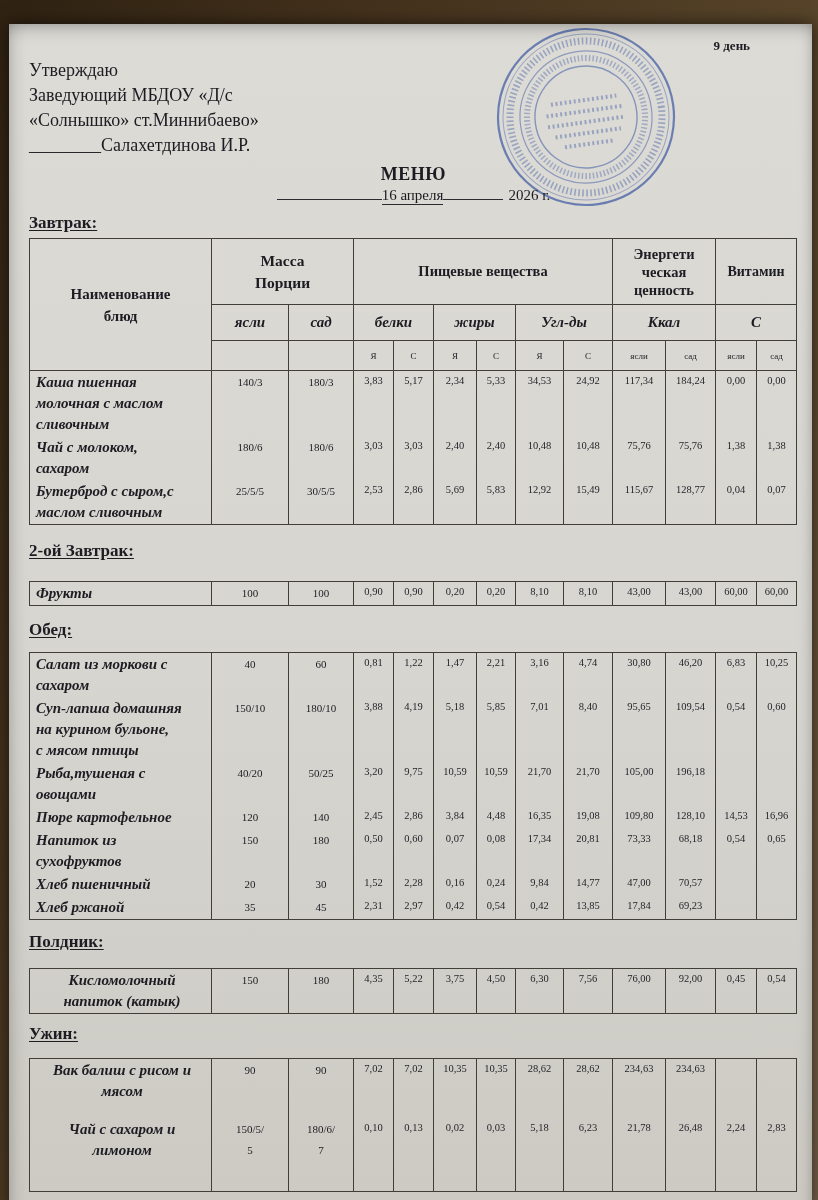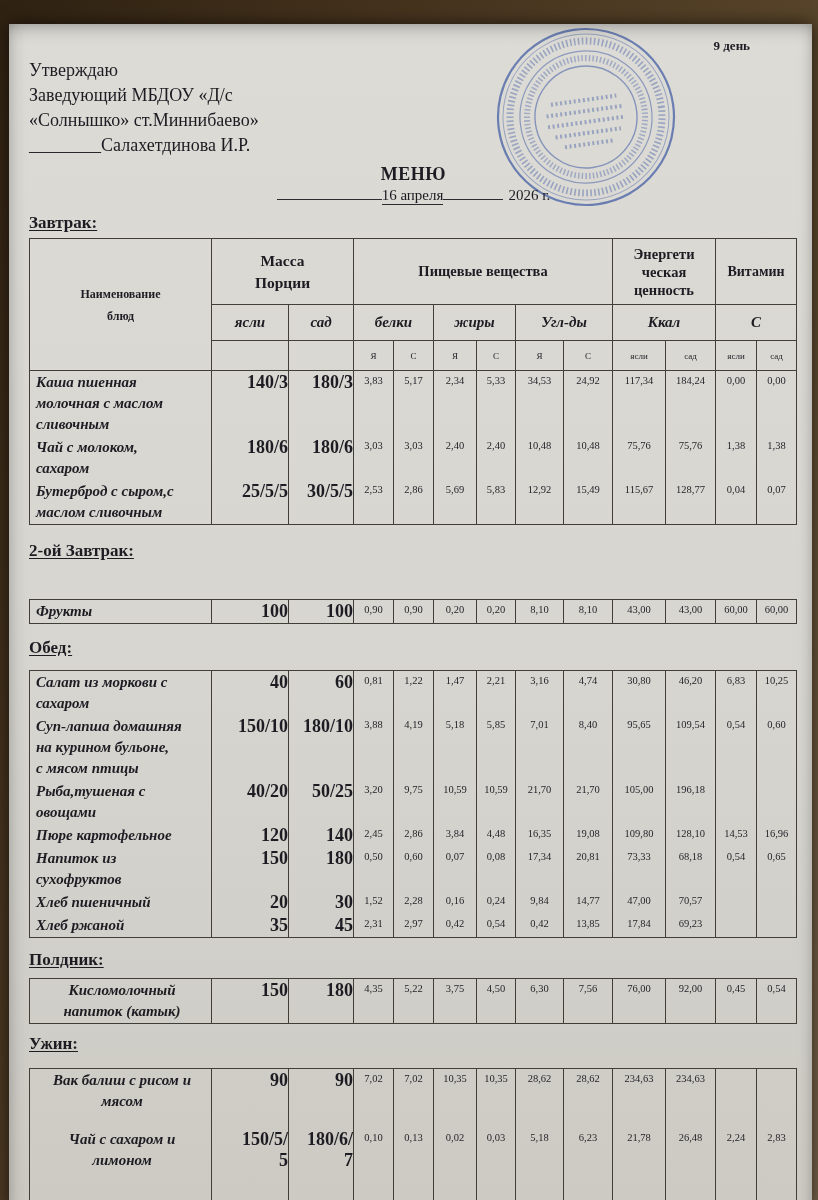--- a/index.html
+++ b/index.html
@@ -34,7 +34,7 @@
   .menu-table tr.r1 th{height:66px}
   .menu-table tr.r2 th{height:36px;font-size:15px;font-style:italic}
   .menu-table tr.r3 th{height:30px;font-size:9px;font-weight:normal;font-style:normal}
-  .h-name{font-size:12px;white-space:pre-line;line-height:22px}
+  .h-name{font-size:15px;white-space:pre-line;line-height:22px}
   .h-mass{font-size:15.5px;white-space:pre-line;line-height:22px}
   .h-nutr{font-size:14.5px}
   .h-energy{font-size:14.5px;white-space:pre-line;line-height:18px}

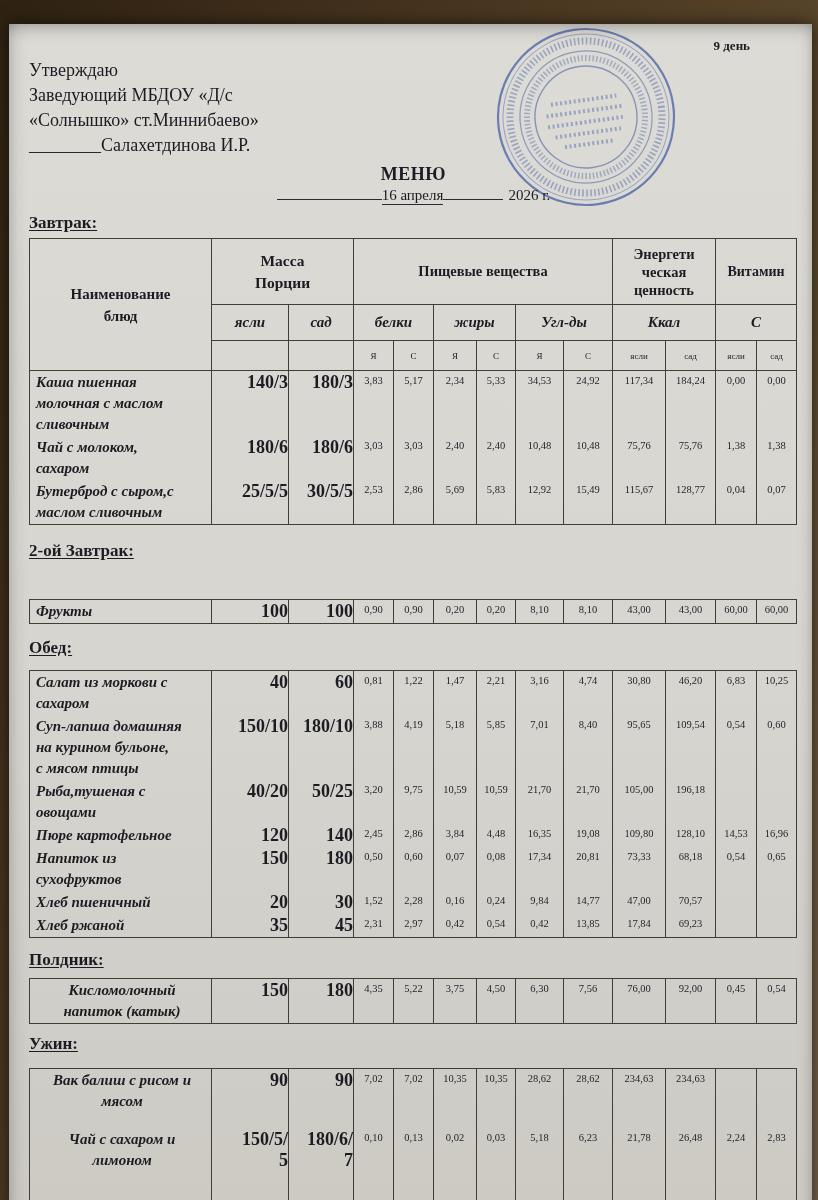--- a/index.html
+++ b/index.html
@@ -41,7 +41,7 @@
   .h-vit{font-size:14px;vertical-align:top;padding-top:6px}
   .menu-table td{border-left:1.3px solid #413e38;border-right:1.3px solid #413e38;vertical-align:top}
   .name{font-size:15px;font-weight:bold;font-style:italic;line-height:21px;padding:1px 3px 1px 6px;white-space:pre-line}
-  .mass{font-size:18px;font-weight:bold;text-align:right;line-height:21px;padding-top:1px;white-space:pre-line}
+  .mass{font-size:11px;font-weight:normal;text-align:center;line-height:21px;padding-top:1px;white-space:pre-line}
   .num{font-size:10.5px;text-align:center;padding-top:4px;color:#25252b}
   .ctr .name{text-align:center}
   .tall tr:first-child td{padding-bottom:16px}

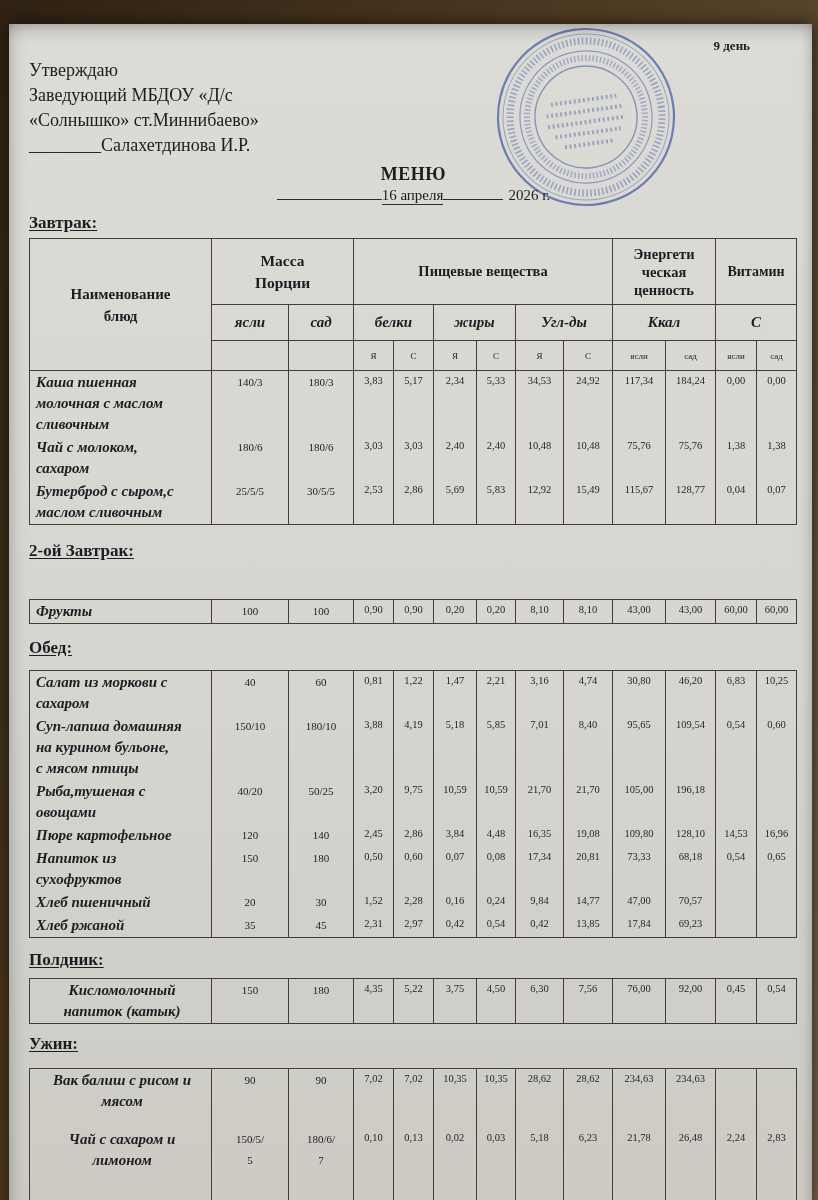--- a/index.html
+++ b/index.html
@@ -191,7 +191,7 @@
     </table>
 
     <div class="shead" style="margin-top:16px">2-ой Завтрак:</div>
-    <table class="menu-table" style="margin-top:38px">
+    <table class="menu-table" style="margin-top:20px">
         <colgroup>
           <col style="width: 182px;">
           <col style="width: 77px;">

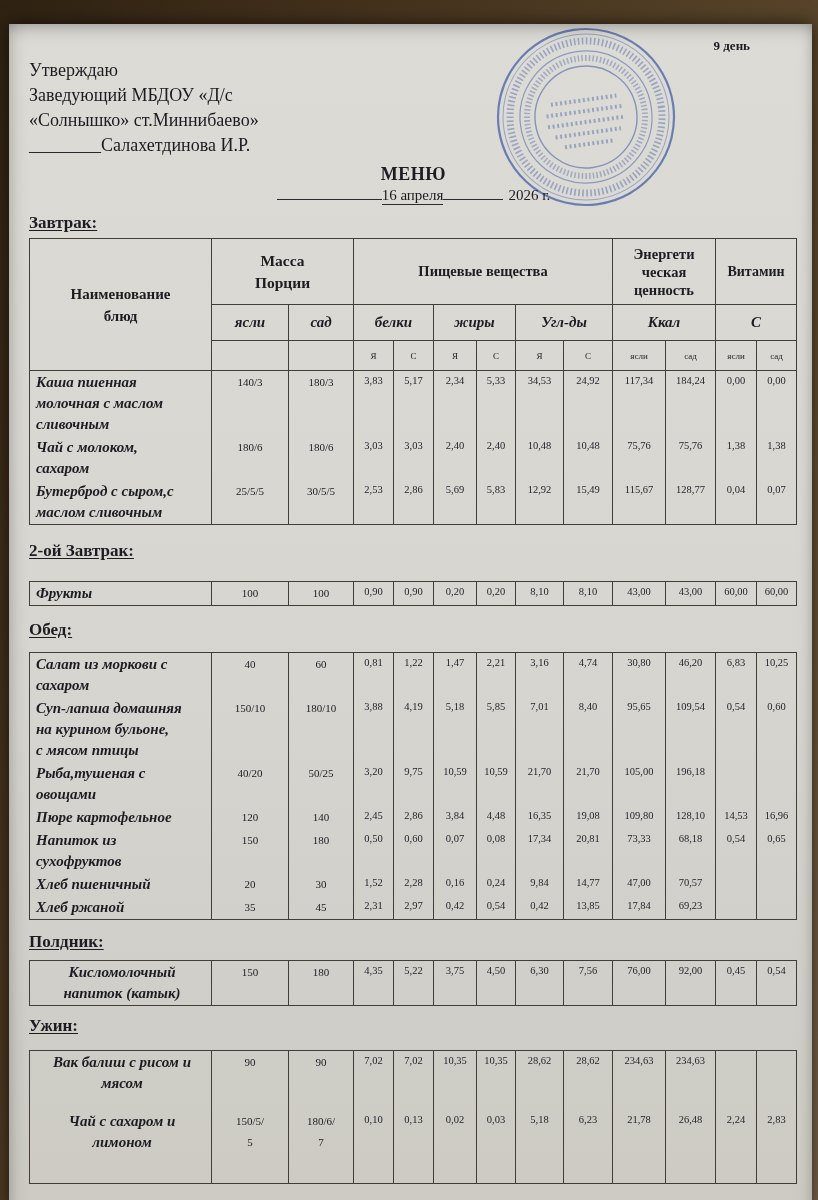--- a/index.html
+++ b/index.html
@@ -358,7 +358,7 @@
     </table>
 
     <div class="shead" style="margin-top:12px">Полдник:</div>
-    <table class="menu-table ctr" style="margin-top:8px">
+    <table class="menu-table ctr" style="margin-top:16px">
         <colgroup>
           <col style="width: 182px;">
           <col style="width: 77px;">

